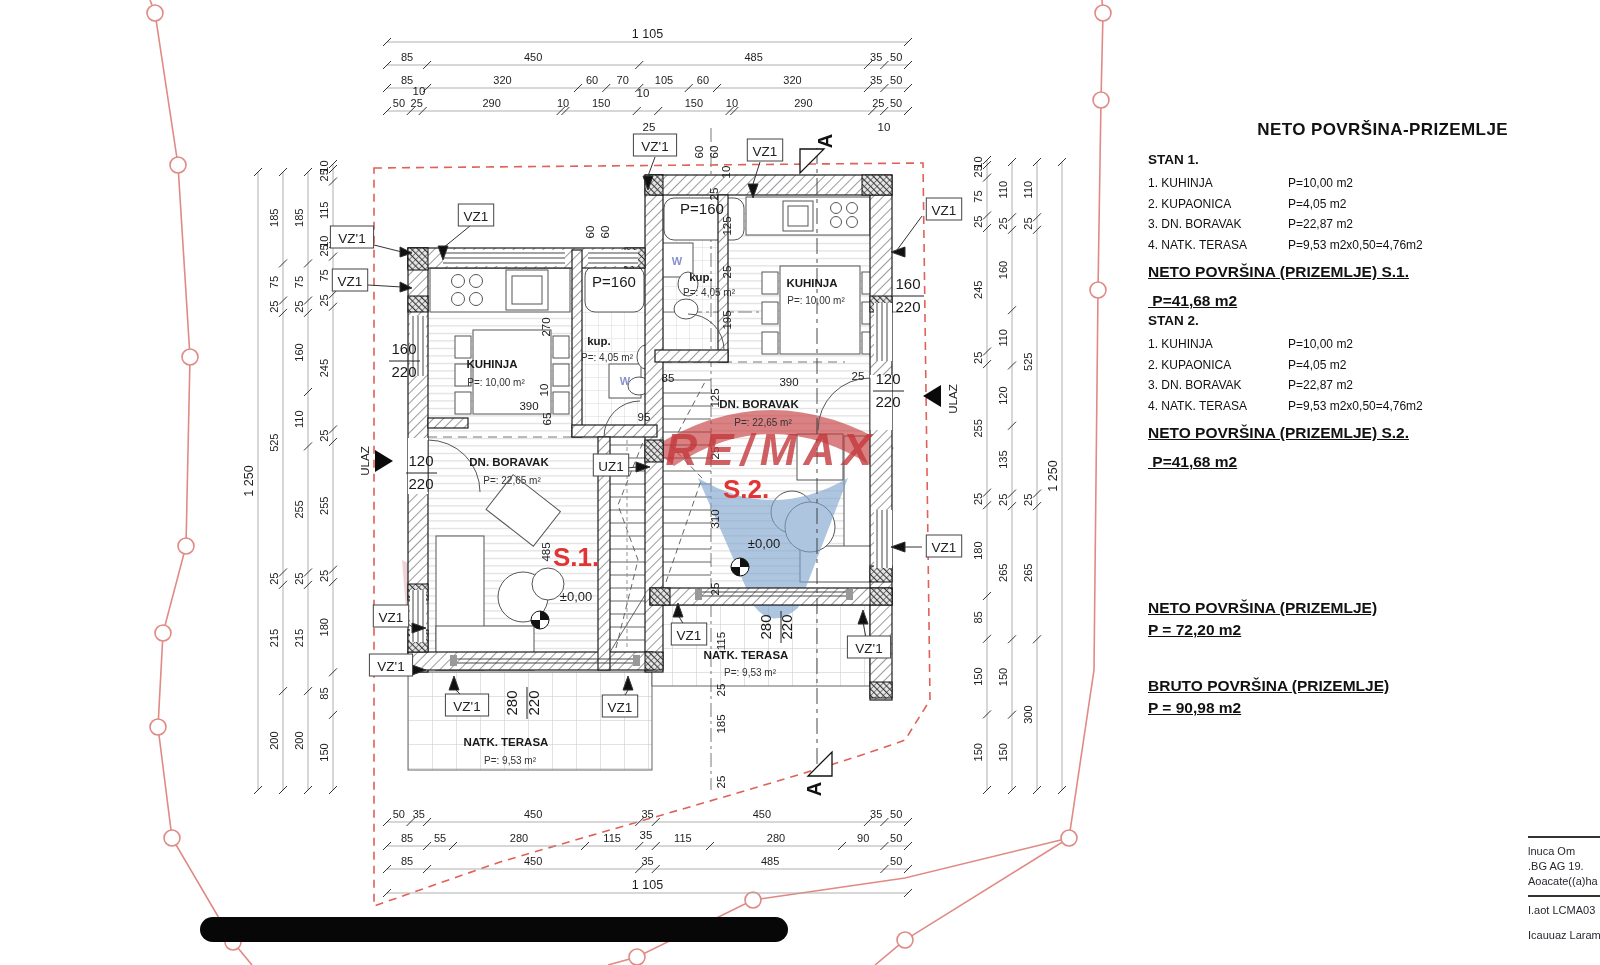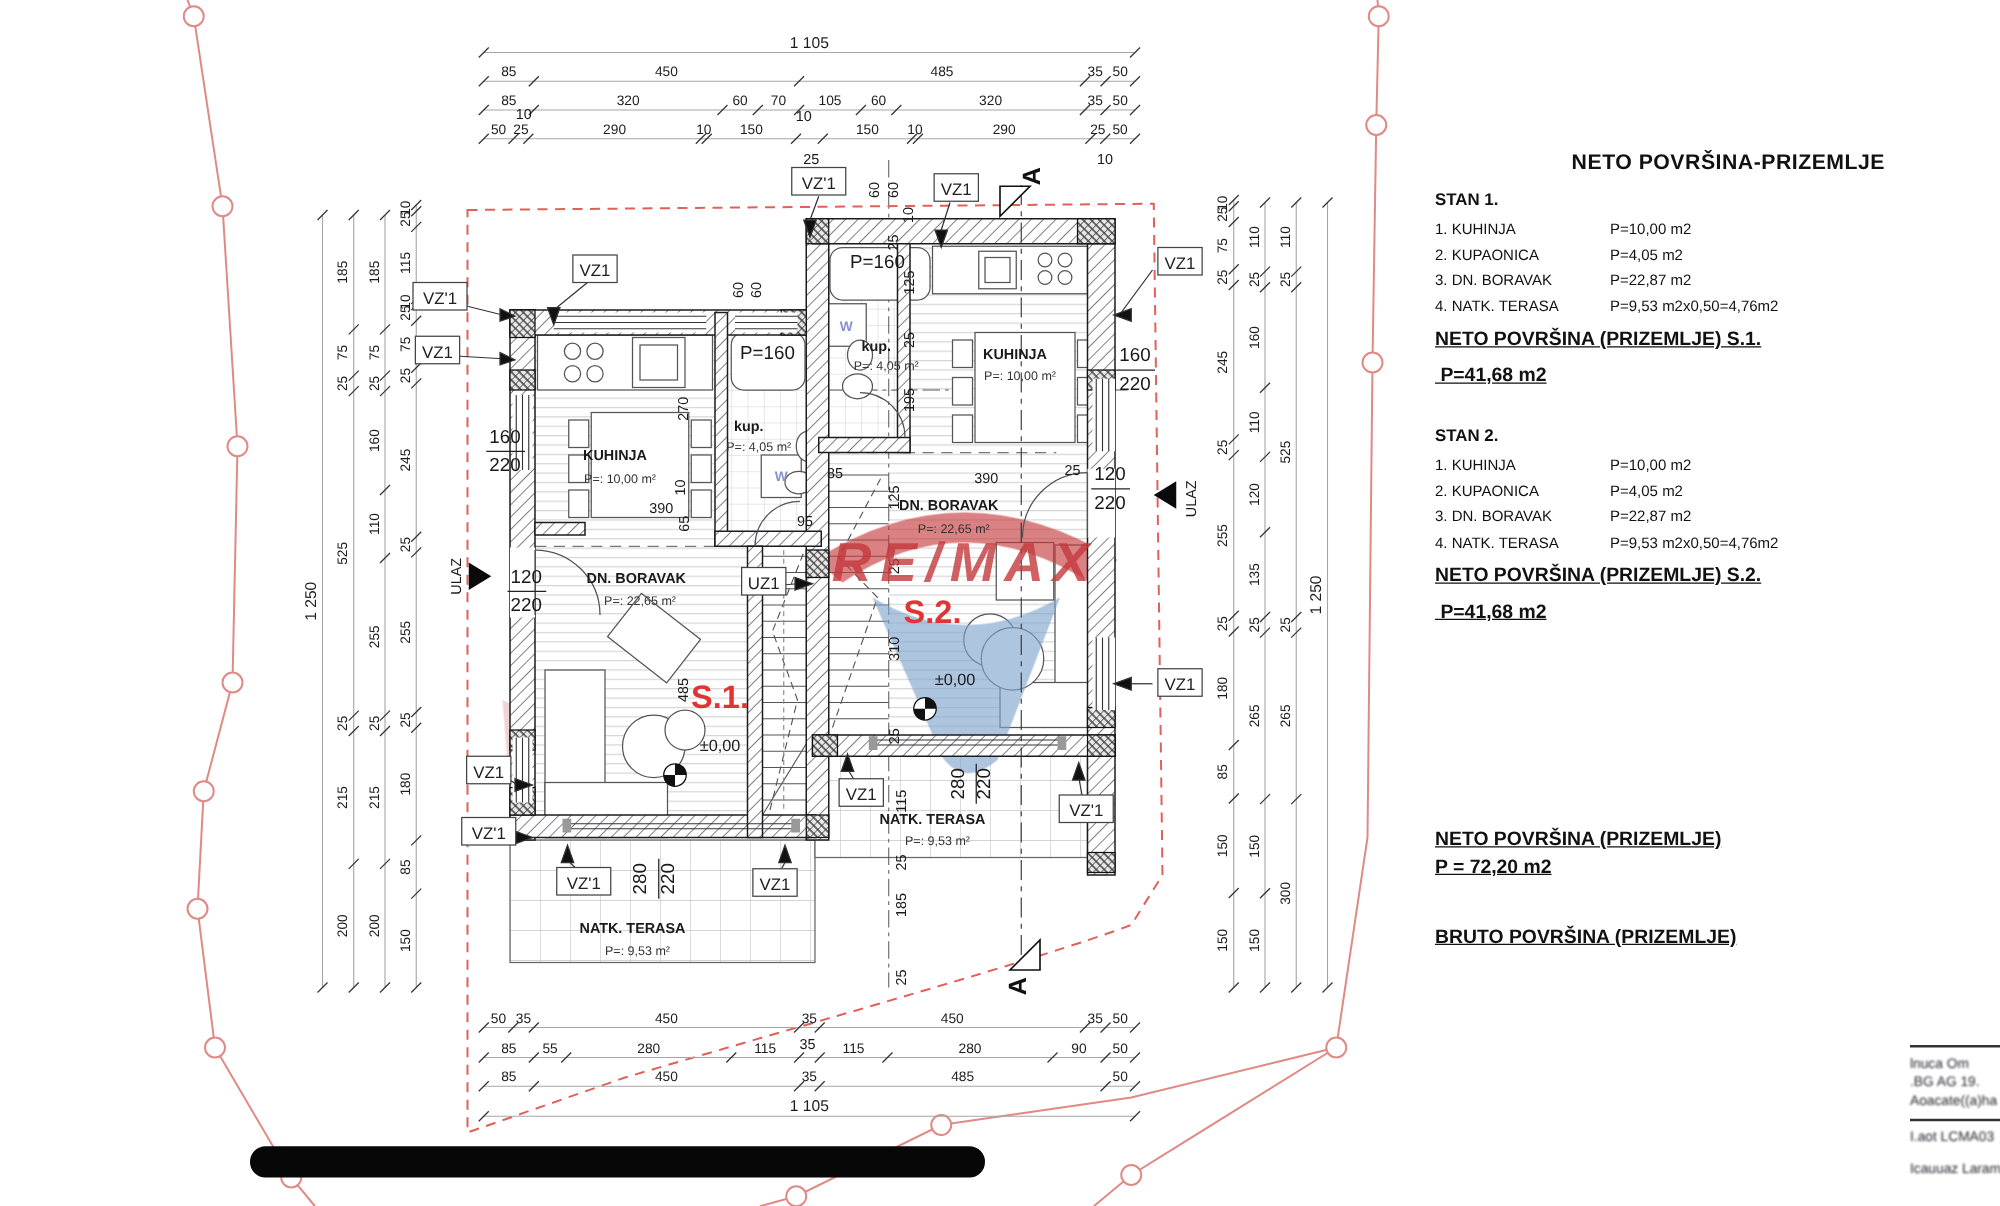--- a/index.html
+++ b/index.html
@@ -15,7 +15,7 @@
   .row{display:flex;font-size:12px;line-height:20.5px;}
   .row .nm{width:140px;}
   .sumline{font-size:15.5px;font-weight:bold;text-decoration:underline;margin-top:4px;line-height:25px;white-space:pre;}
-  .stan2gap{margin-top:28px;}
+  .stan2gap{}
   .totals{position:absolute;left:1148px;top:661px;width:360px;}
   .totline{font-size:15.5px;font-weight:bold;text-decoration:underline;line-height:22px;}
   .totgap{margin-top:34px;}

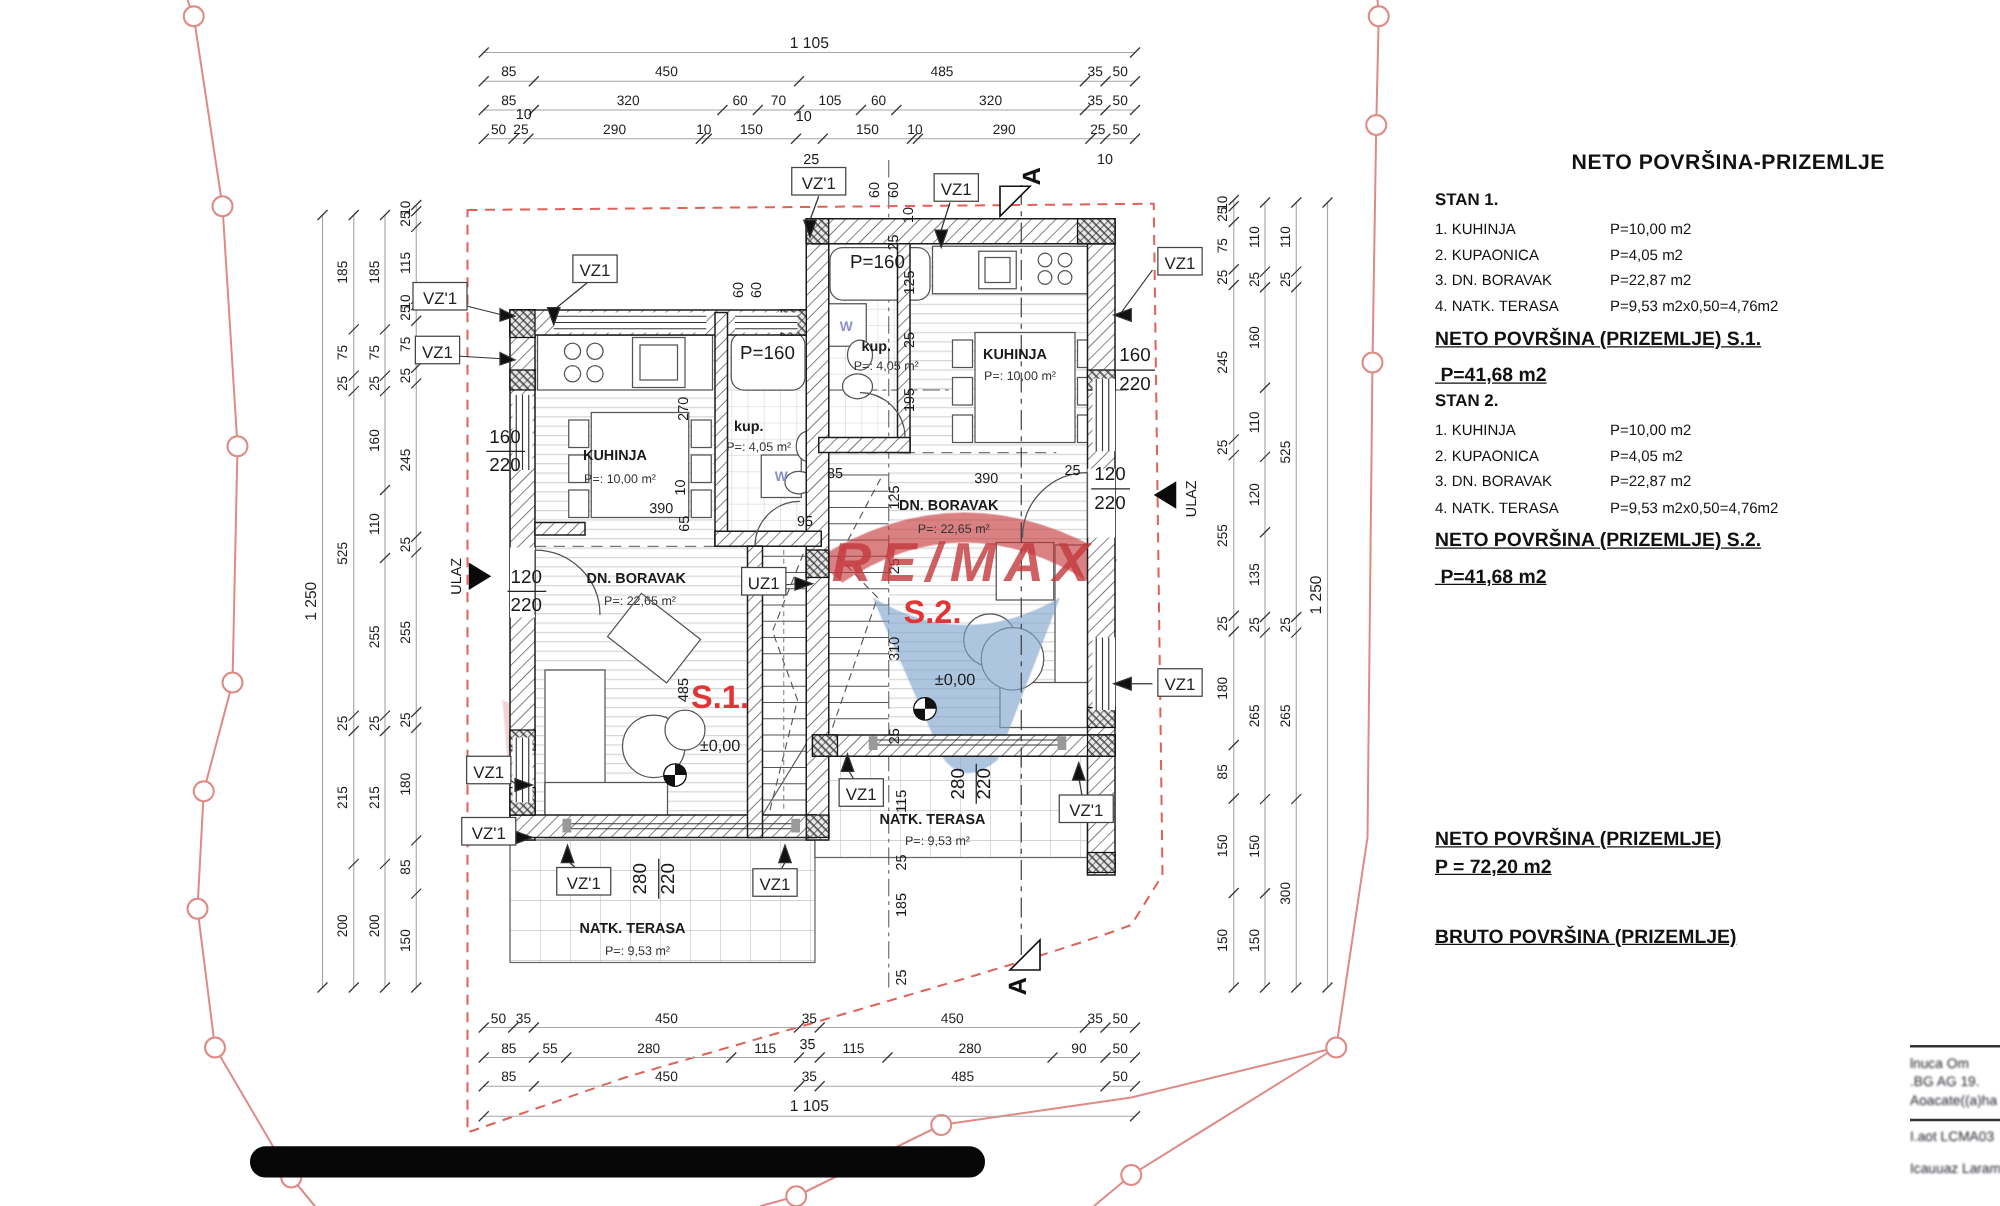--- a/index.html
+++ b/index.html
@@ -16,7 +16,7 @@
   .row .nm{width:140px;}
   .sumline{font-size:15.5px;font-weight:bold;text-decoration:underline;margin-top:4px;line-height:25px;white-space:pre;}
   .stan2gap{}
-  .totals{position:absolute;left:1148px;top:661px;width:360px;}
+  .totals{position:absolute;left:1148px;top:597px;width:360px;}
   .totline{font-size:15.5px;font-weight:bold;text-decoration:underline;line-height:22px;}
   .totgap{margin-top:34px;}
   

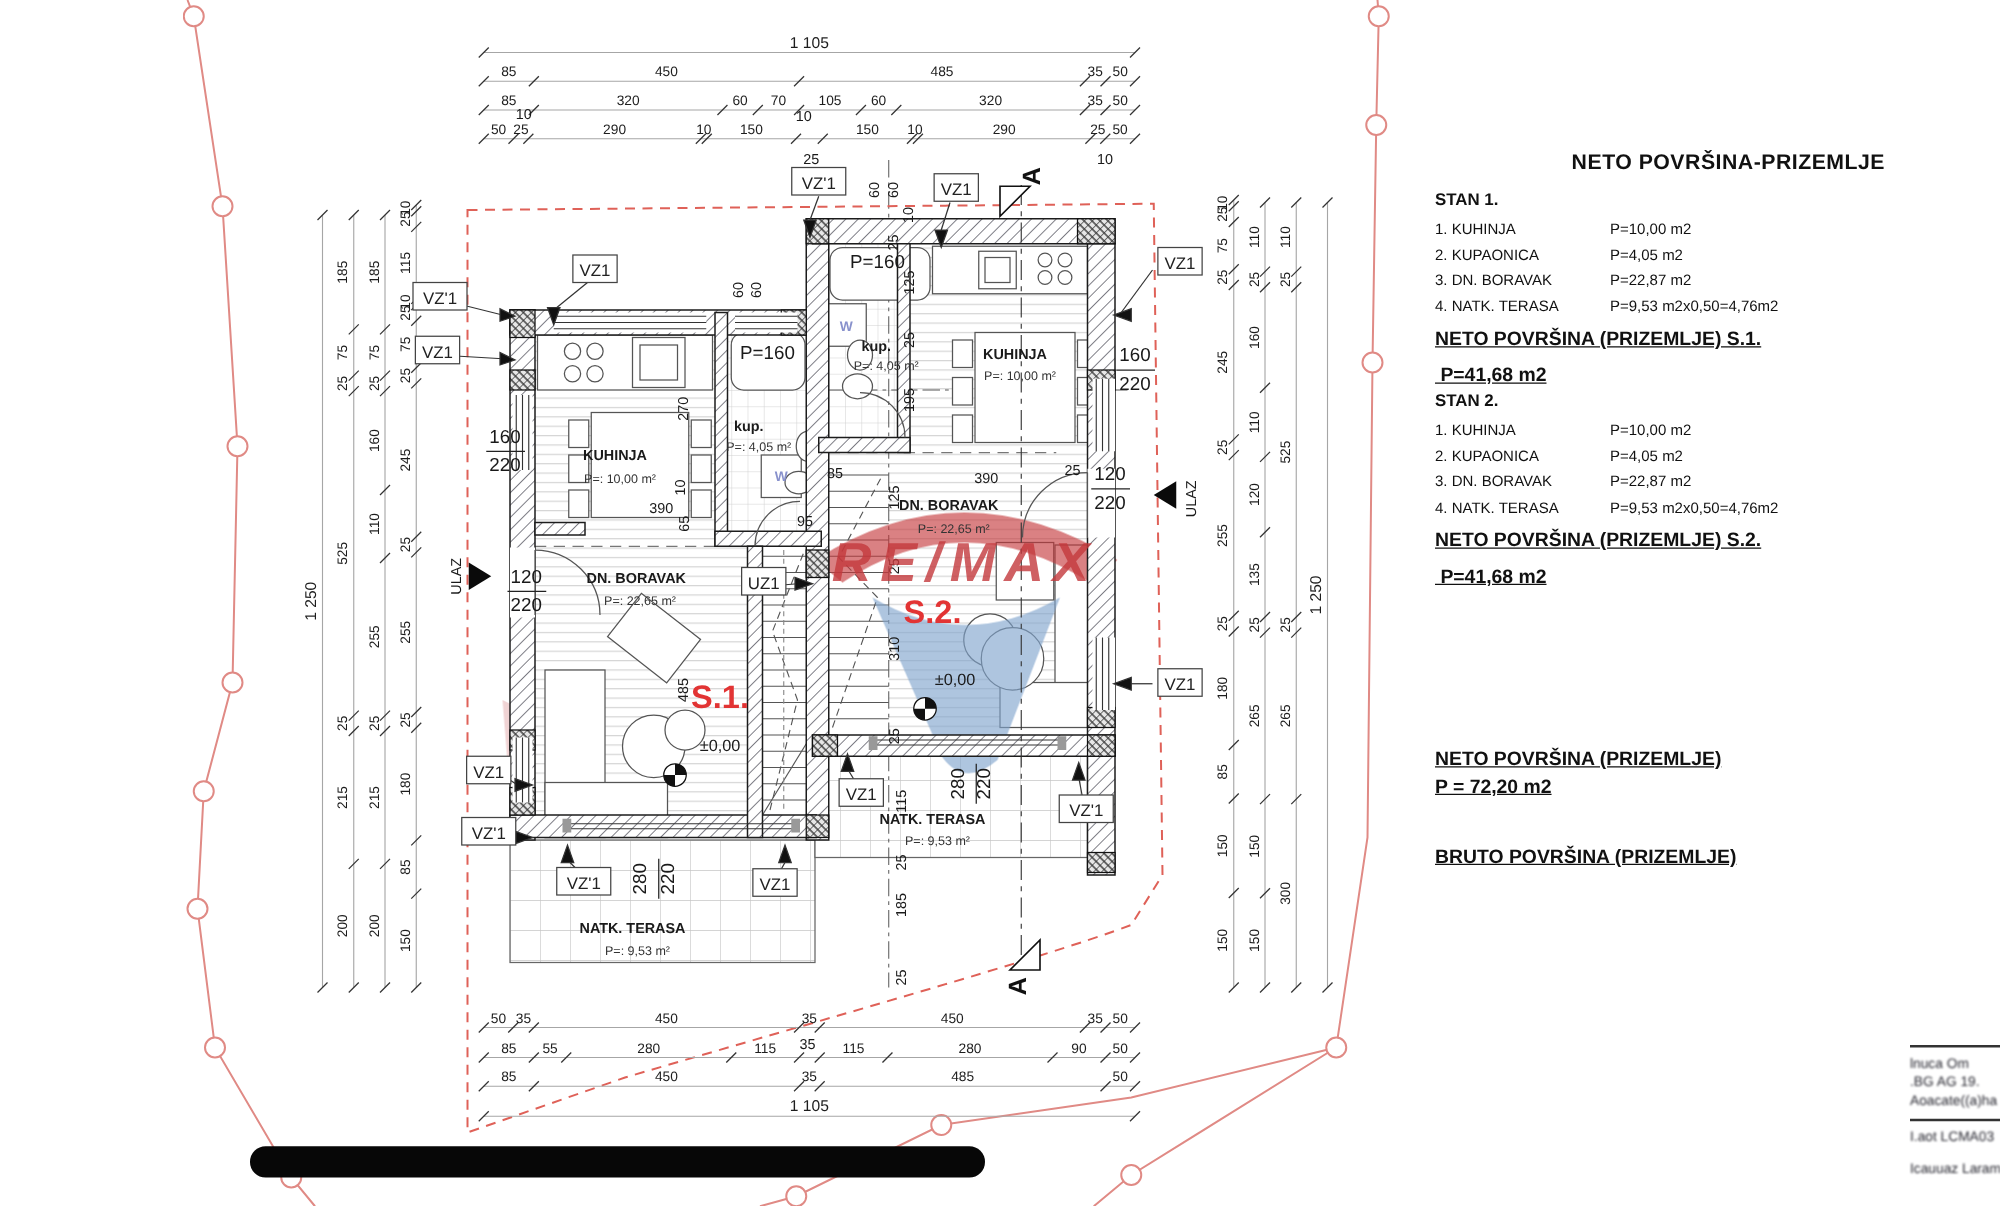--- a/index.html
+++ b/index.html
@@ -746,6 +746,7 @@
   <div class="totline">NETO POVRŠINA (PRIZEMLJE)</div>
   <div class="totline">P = 72,20 m2</div>
   <div class="totline totgap">BRUTO POVRŠINA (PRIZEMLJE)</div>
+  <div class="totline">P = 90,98 m2</div>
 </div>
 
 <div class="titleblock">

